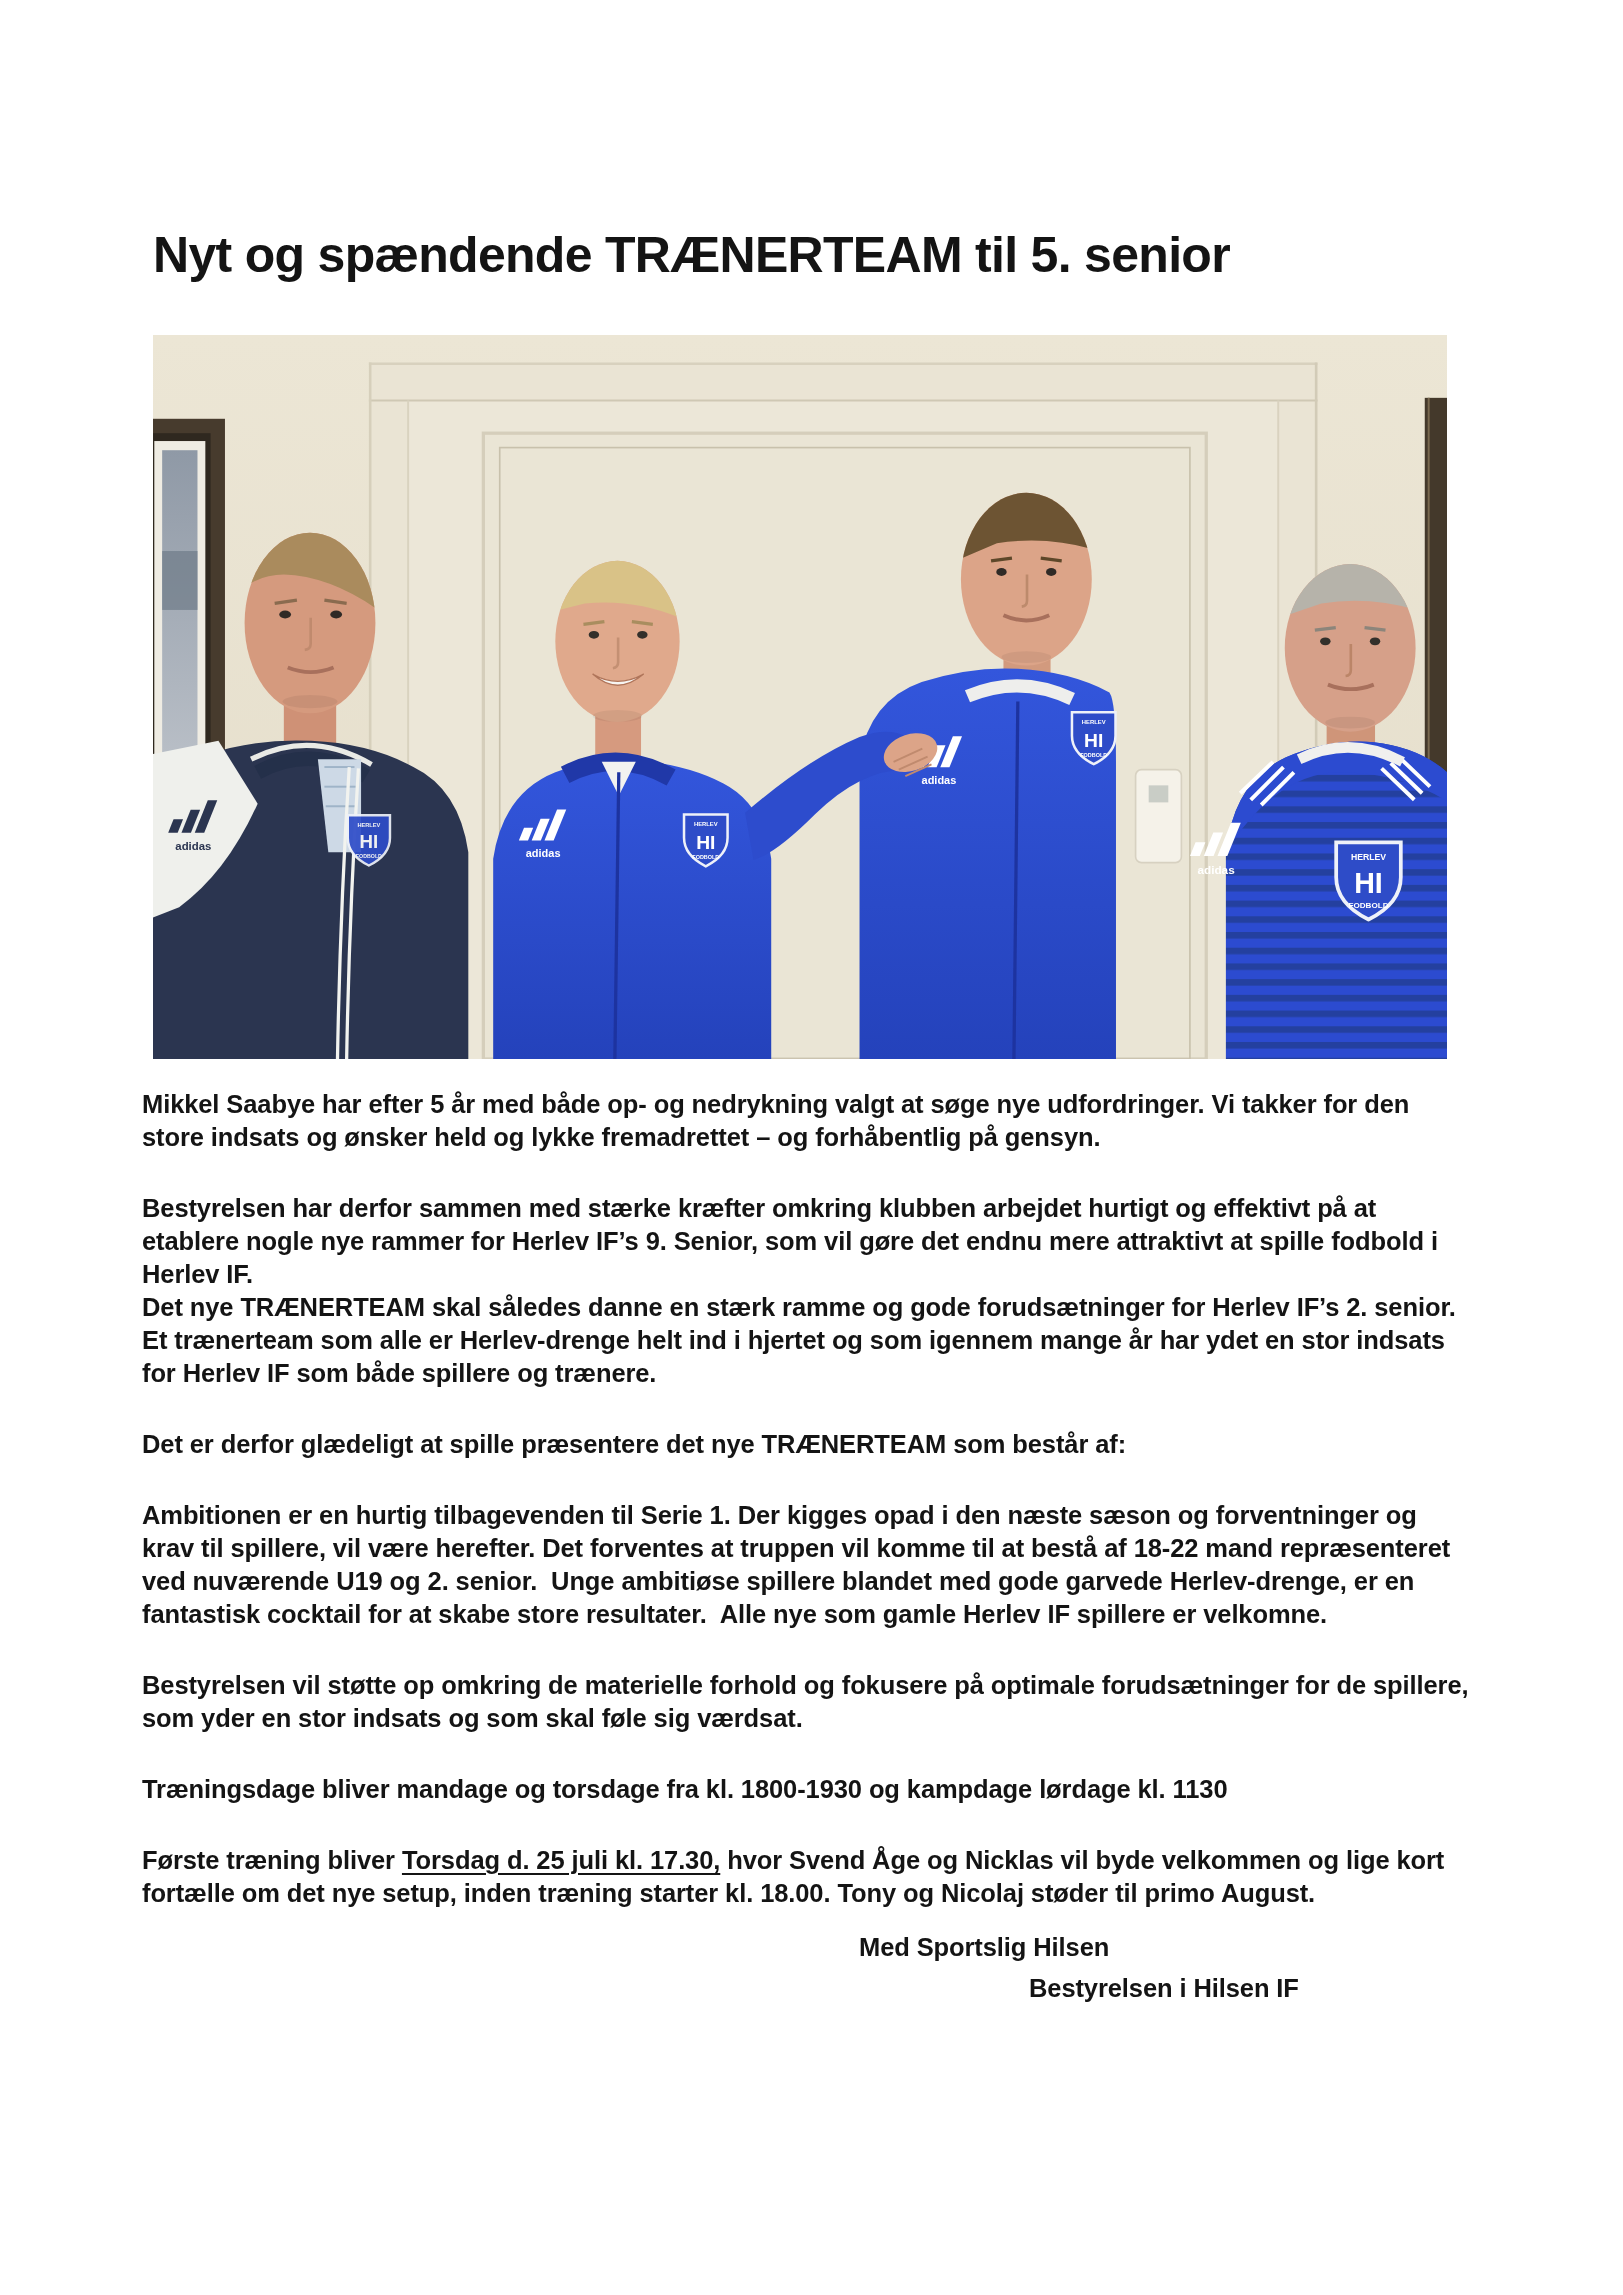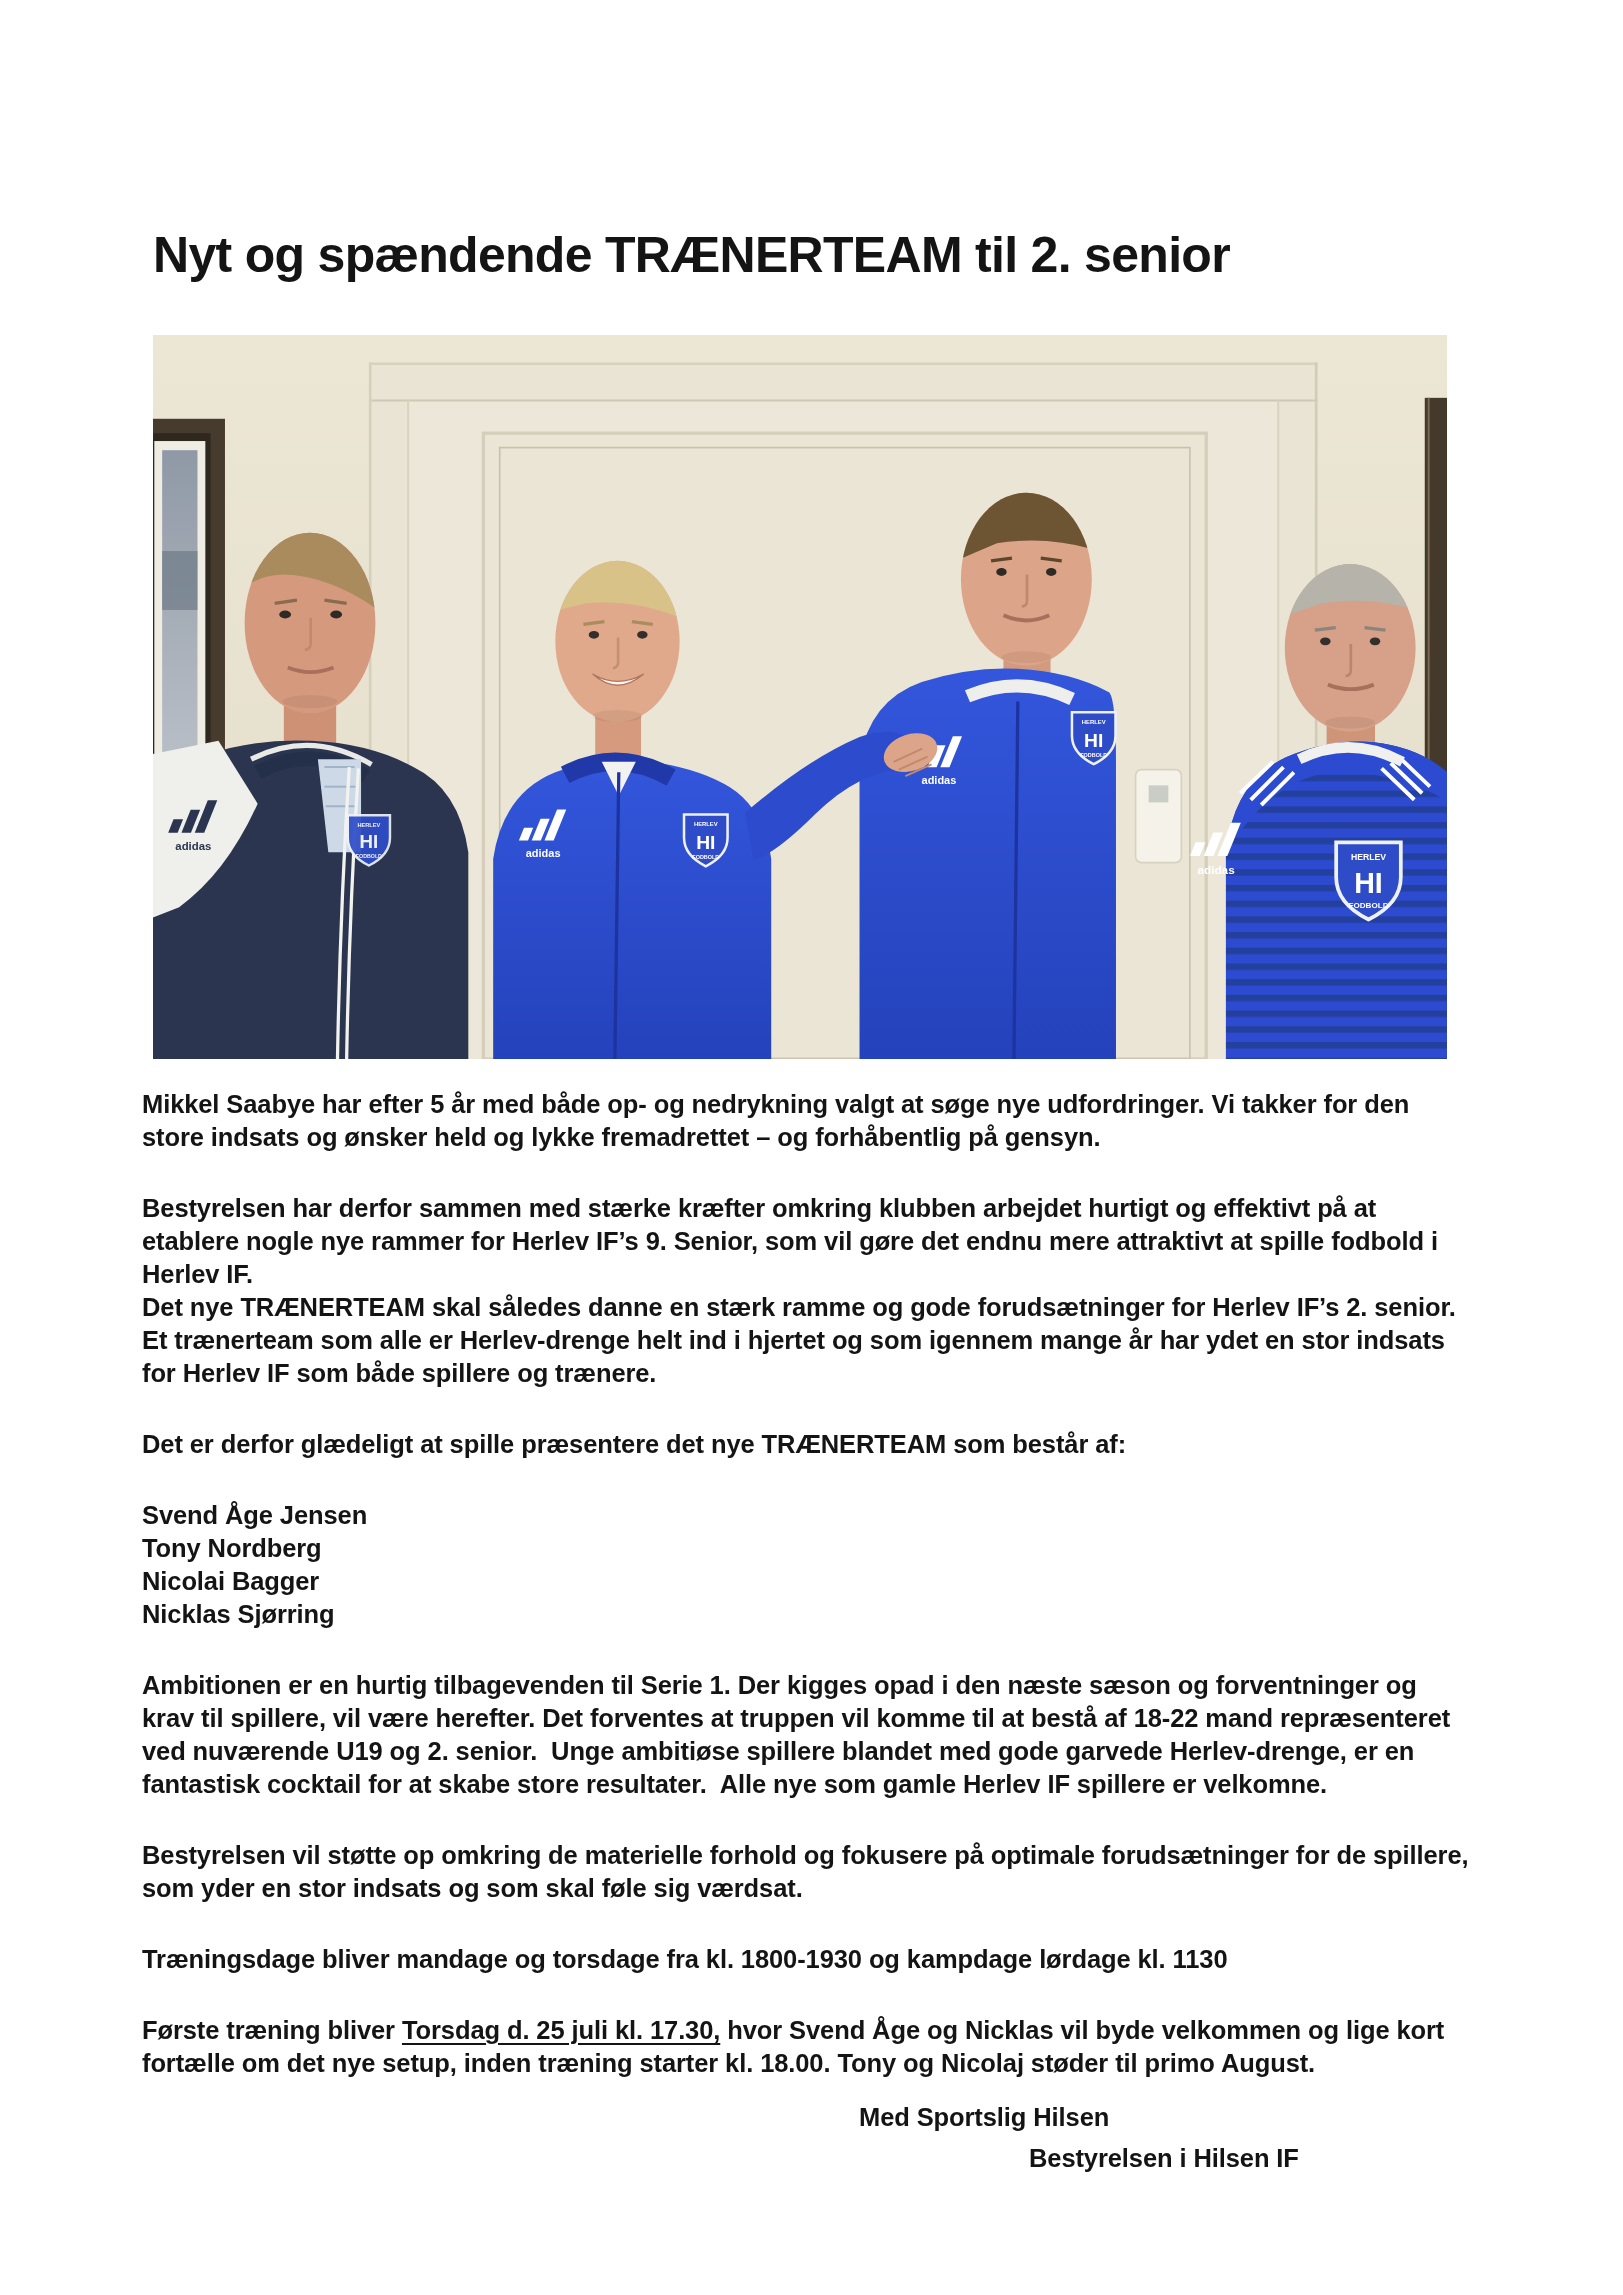--- a/index.html
+++ b/index.html
@@ -33,7 +33,7 @@
 
 <div class="page">
 
-  <div class="doc-title">Nyt og spændende TRÆNERTEAM til 2. senior</div>
+  <div class="doc-title">Nyt og spændende TRÆNERTEAM til 5. senior</div>
 
   <div class="photo">
     <svg viewBox="0 0 1978 1106" preserveAspectRatio="none">

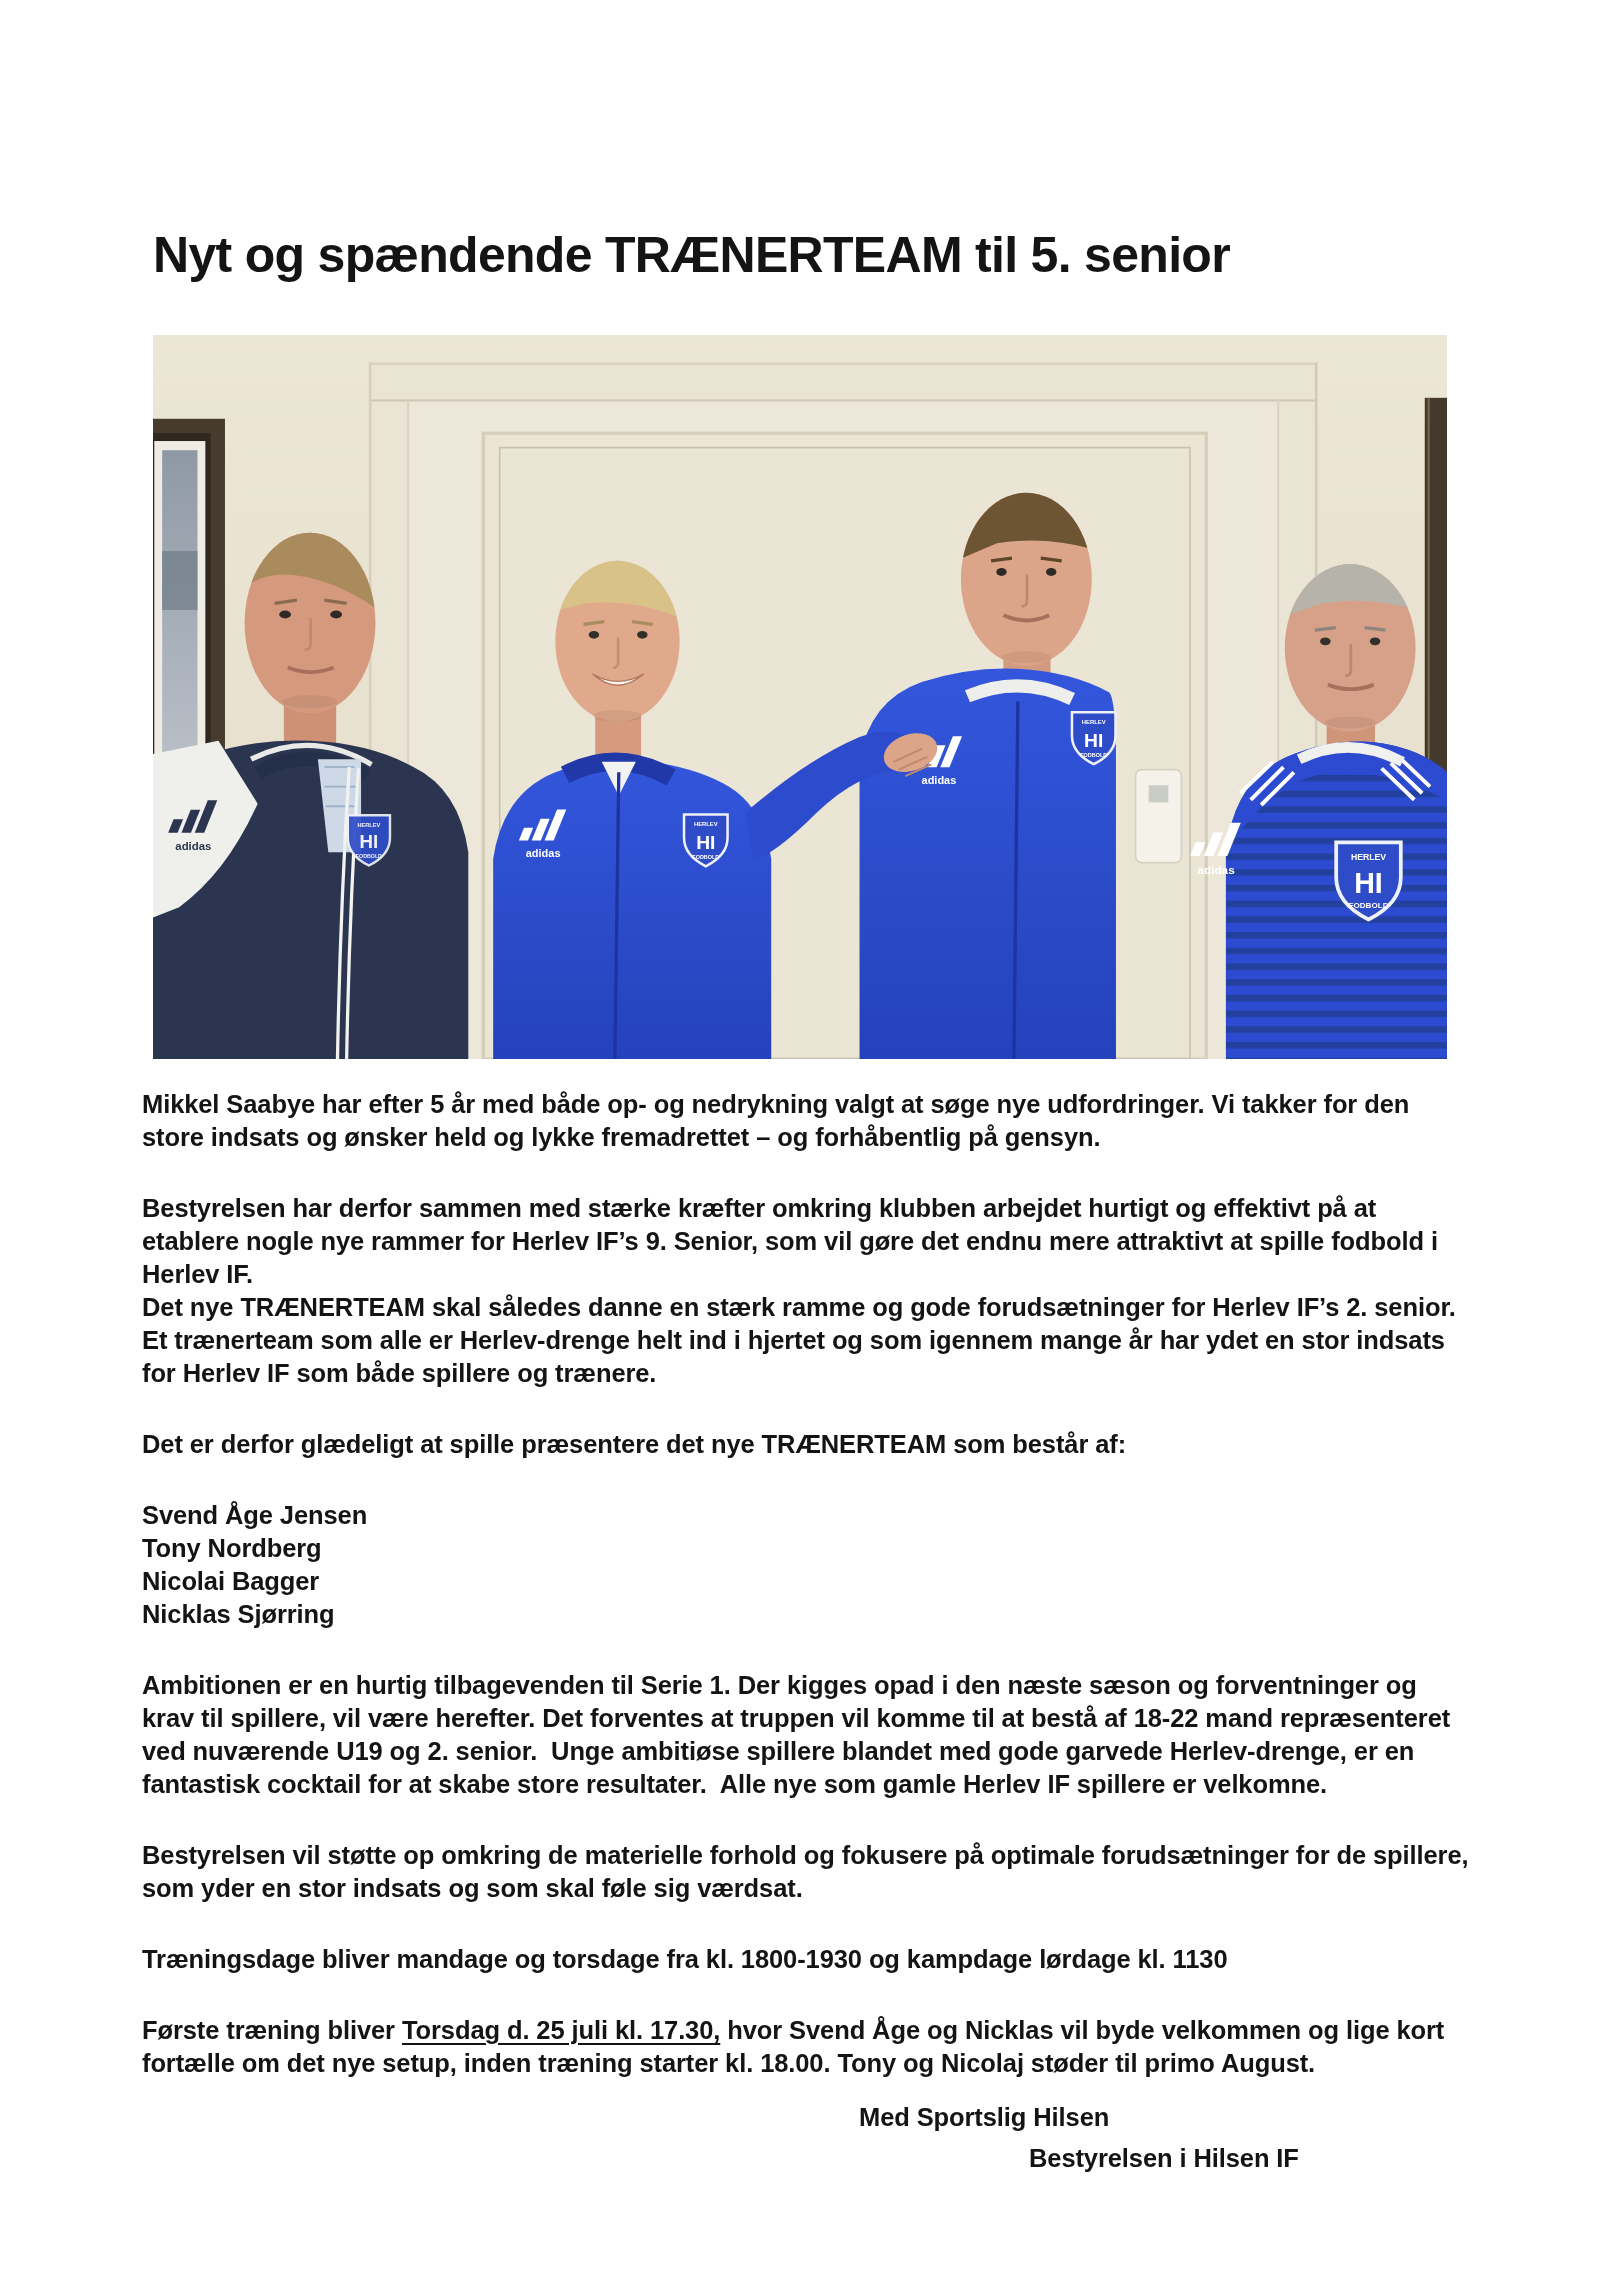--- a/index.html
+++ b/index.html
@@ -222,12 +222,6 @@
     <p class="tight">Bestyrelsen har derfor sammen med stærke kræfter omkring klubben arbejdet hurtigt og effektivt på at etablere nogle nye rammer for Herlev IF’s 9. Senior, som vil gøre det endnu mere attraktivt at spille fodbold i Herlev IF.</p>
     <p>Det nye TRÆNERTEAM skal således danne en stærk ramme og gode forudsætninger for Herlev IF’s 2. senior. Et trænerteam som alle er Herlev-drenge helt ind i hjertet og som igennem mange år har ydet en stor indsats for Herlev IF som både spillere og trænere.</p>
     <p>Det er derfor glædeligt at spille præsentere det nye TRÆNERTEAM som består af:</p>
-    <div class="names">
-      <div>Svend Åge Jensen</div>
-      <div>Tony Nordberg</div>
-      <div>Nicolai Bagger</div>
-      <div>Nicklas Sjørring</div>
-    </div>
     <p>Ambitionen er en hurtig tilbagevenden til Serie 1. Der kigges opad i den næste sæson og forventninger og krav til spillere, vil være herefter. Det forventes at truppen vil komme til at bestå af 18-22 mand repræsenteret ved nuværende U19 og 2. senior.  Unge ambitiøse spillere blandet med gode garvede Herlev-drenge, er en fantastisk cocktail for at skabe store resultater.  Alle nye som gamle Herlev IF spillere er velkomne.</p>
     <p>Bestyrelsen vil støtte op omkring de materielle forhold og fokusere på optimale forudsætninger for de spillere, som yder en stor indsats og som skal føle sig værdsat.</p>
     <p>Træningsdage bliver mandage og torsdage fra kl. 1800-1930 og kampdage lørdage kl. 1130</p>

